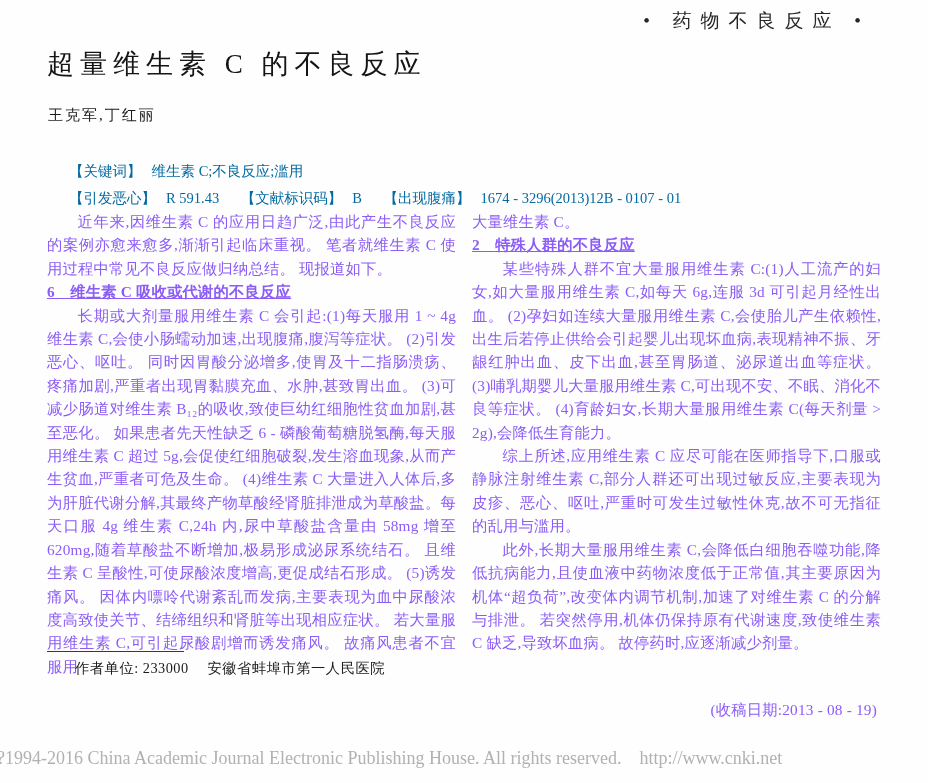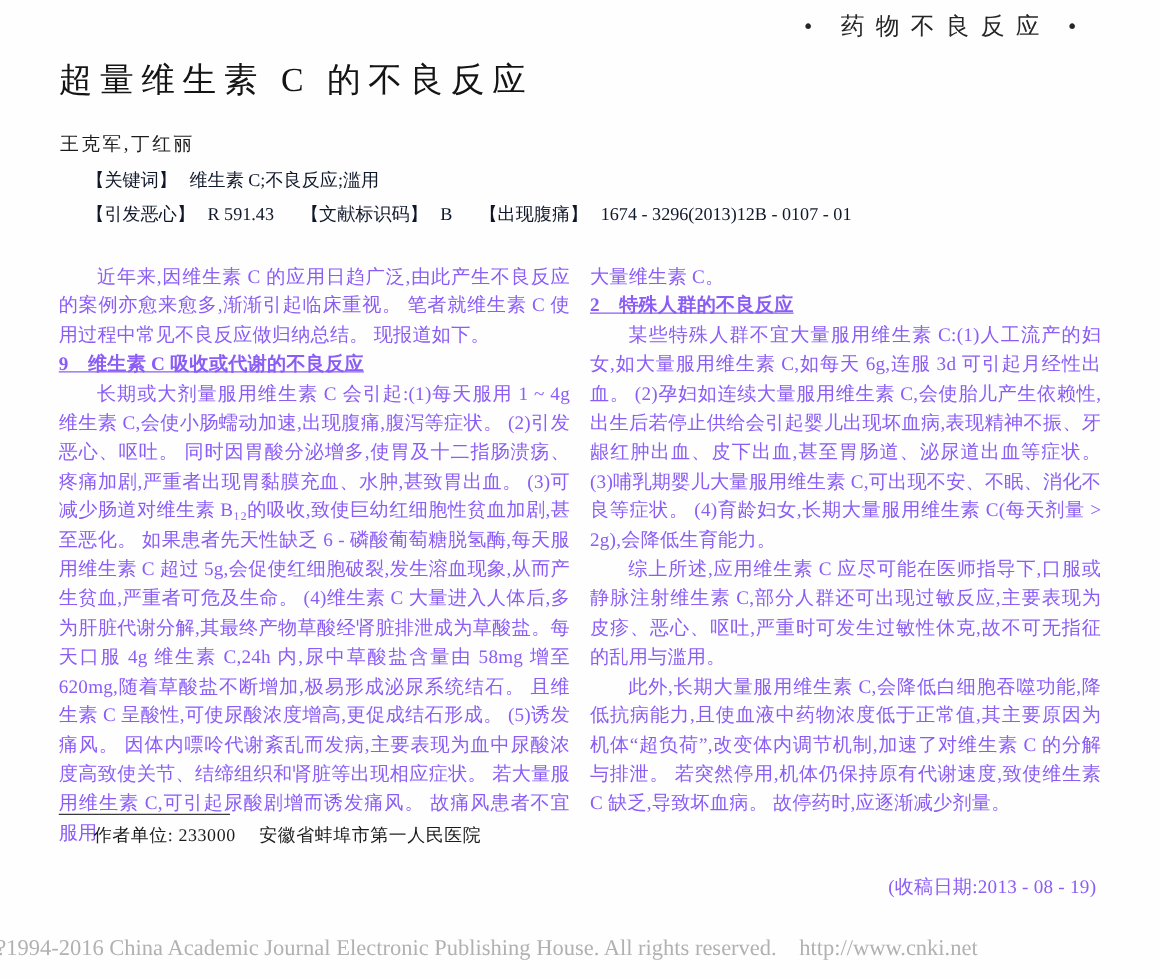--- a/index.html
+++ b/index.html
@@ -42,12 +42,12 @@
   }
   .article-meta {
     position: absolute;
-    top: 132px;
+    top: 158px;
     left: 69px;
     width: 790px;
     font-size: 14.5px;
     line-height: 26.5px;
-    color: #0f172a;
+    color: #0369a1;
     white-space: nowrap;
   }
   .meta-label { margin-right: 10px; }

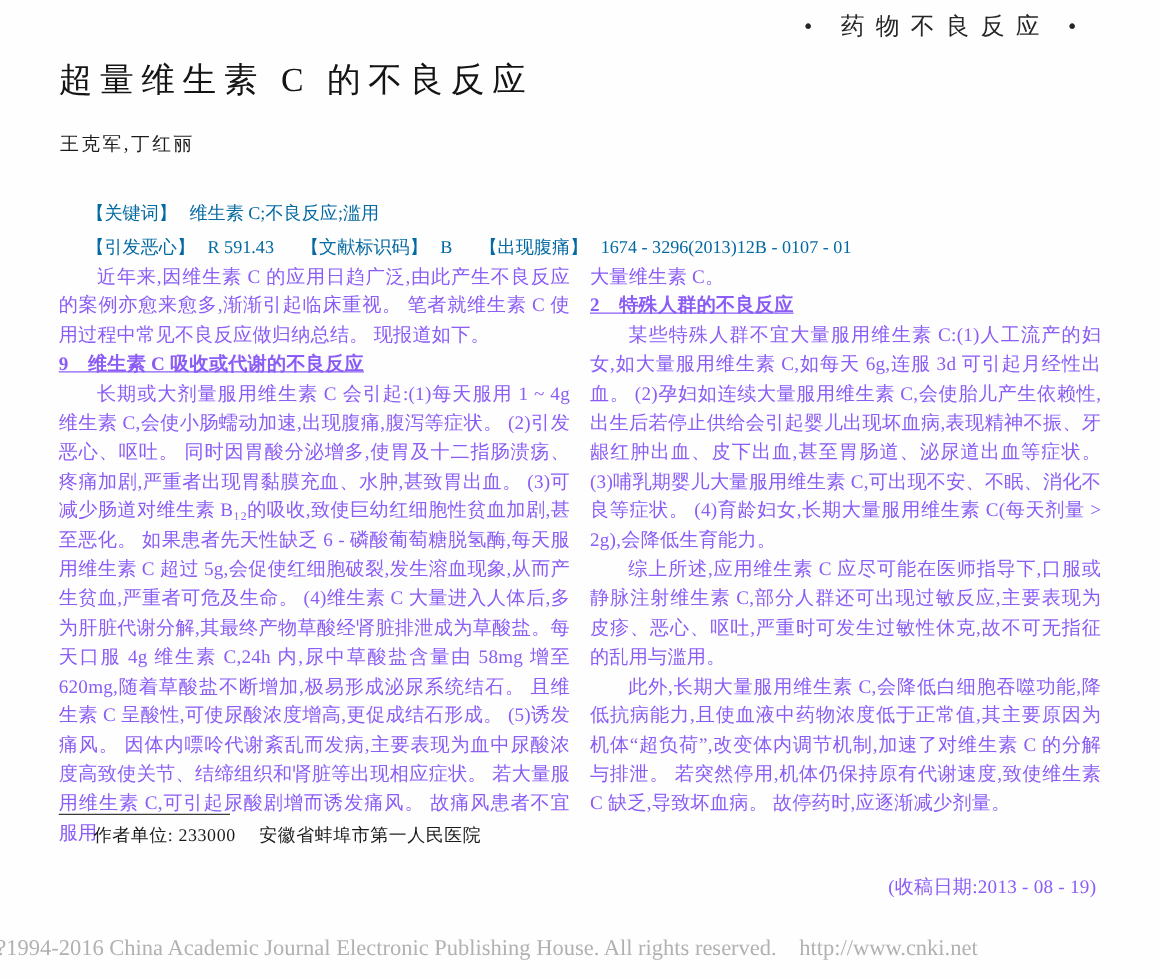--- a/index.html
+++ b/index.html
@@ -126,7 +126,7 @@
   <div class="columns">
     <div class="column column-left" id="col-left">
         <p class="block indent">近年来,因维生素 C 的应用日趋广泛,由此产生不良反应的案例亦愈来愈多,渐渐引起临床重视。 笔者就维生素 C 使用过程中常见不良反应做归纳总结。 现报道如下。</p>
-        <p class="block heading">9　维生素 C 吸收或代谢的不良反应</p>
+        <p class="block heading">6　维生素 C 吸收或代谢的不良反应</p>
         <p class="block indent">长期或大剂量服用维生素 C 会引起:(1)每天服用 1 ~ 4g 维生素 C,会使小肠蠕动加速,出现腹痛,腹泻等症状。 (2)引发恶心、呕吐。 同时因胃酸分泌增多,使胃及十二指肠溃疡、疼痛加剧,严重者出现胃黏膜充血、水肿,甚致胃出血。 (3)可减少肠道对维生素 B₁₂的吸收,致使巨幼红细胞性贫血加剧,甚至恶化。 如果患者先天性缺乏 6 - 磷酸葡萄糖脱氢酶,每天服用维生素 C 超过 5g,会促使红细胞破裂,发生溶血现象,从而产生贫血,严重者可危及生命。 (4)维生素 C 大量进入人体后,多为肝脏代谢分解,其最终产物草酸经肾脏排泄成为草酸盐。每天口服 4g 维生素 C,24h 内,尿中草酸盐含量由 58mg 增至 620mg,随着草酸盐不断增加,极易形成泌尿系统结石。 且维生素 C 呈酸性,可使尿酸浓度增高,更促成结石形成。 (5)诱发痛风。 因体内嘌呤代谢紊乱而发病,主要表现为血中尿酸浓度高致使关节、结缔组织和肾脏等出现相应症状。 若大量服用维生素 C,可引起尿酸剧增而诱发痛风。 故痛风患者不宜服用</p>
       </div>
     <div class="column column-right" id="col-right">

